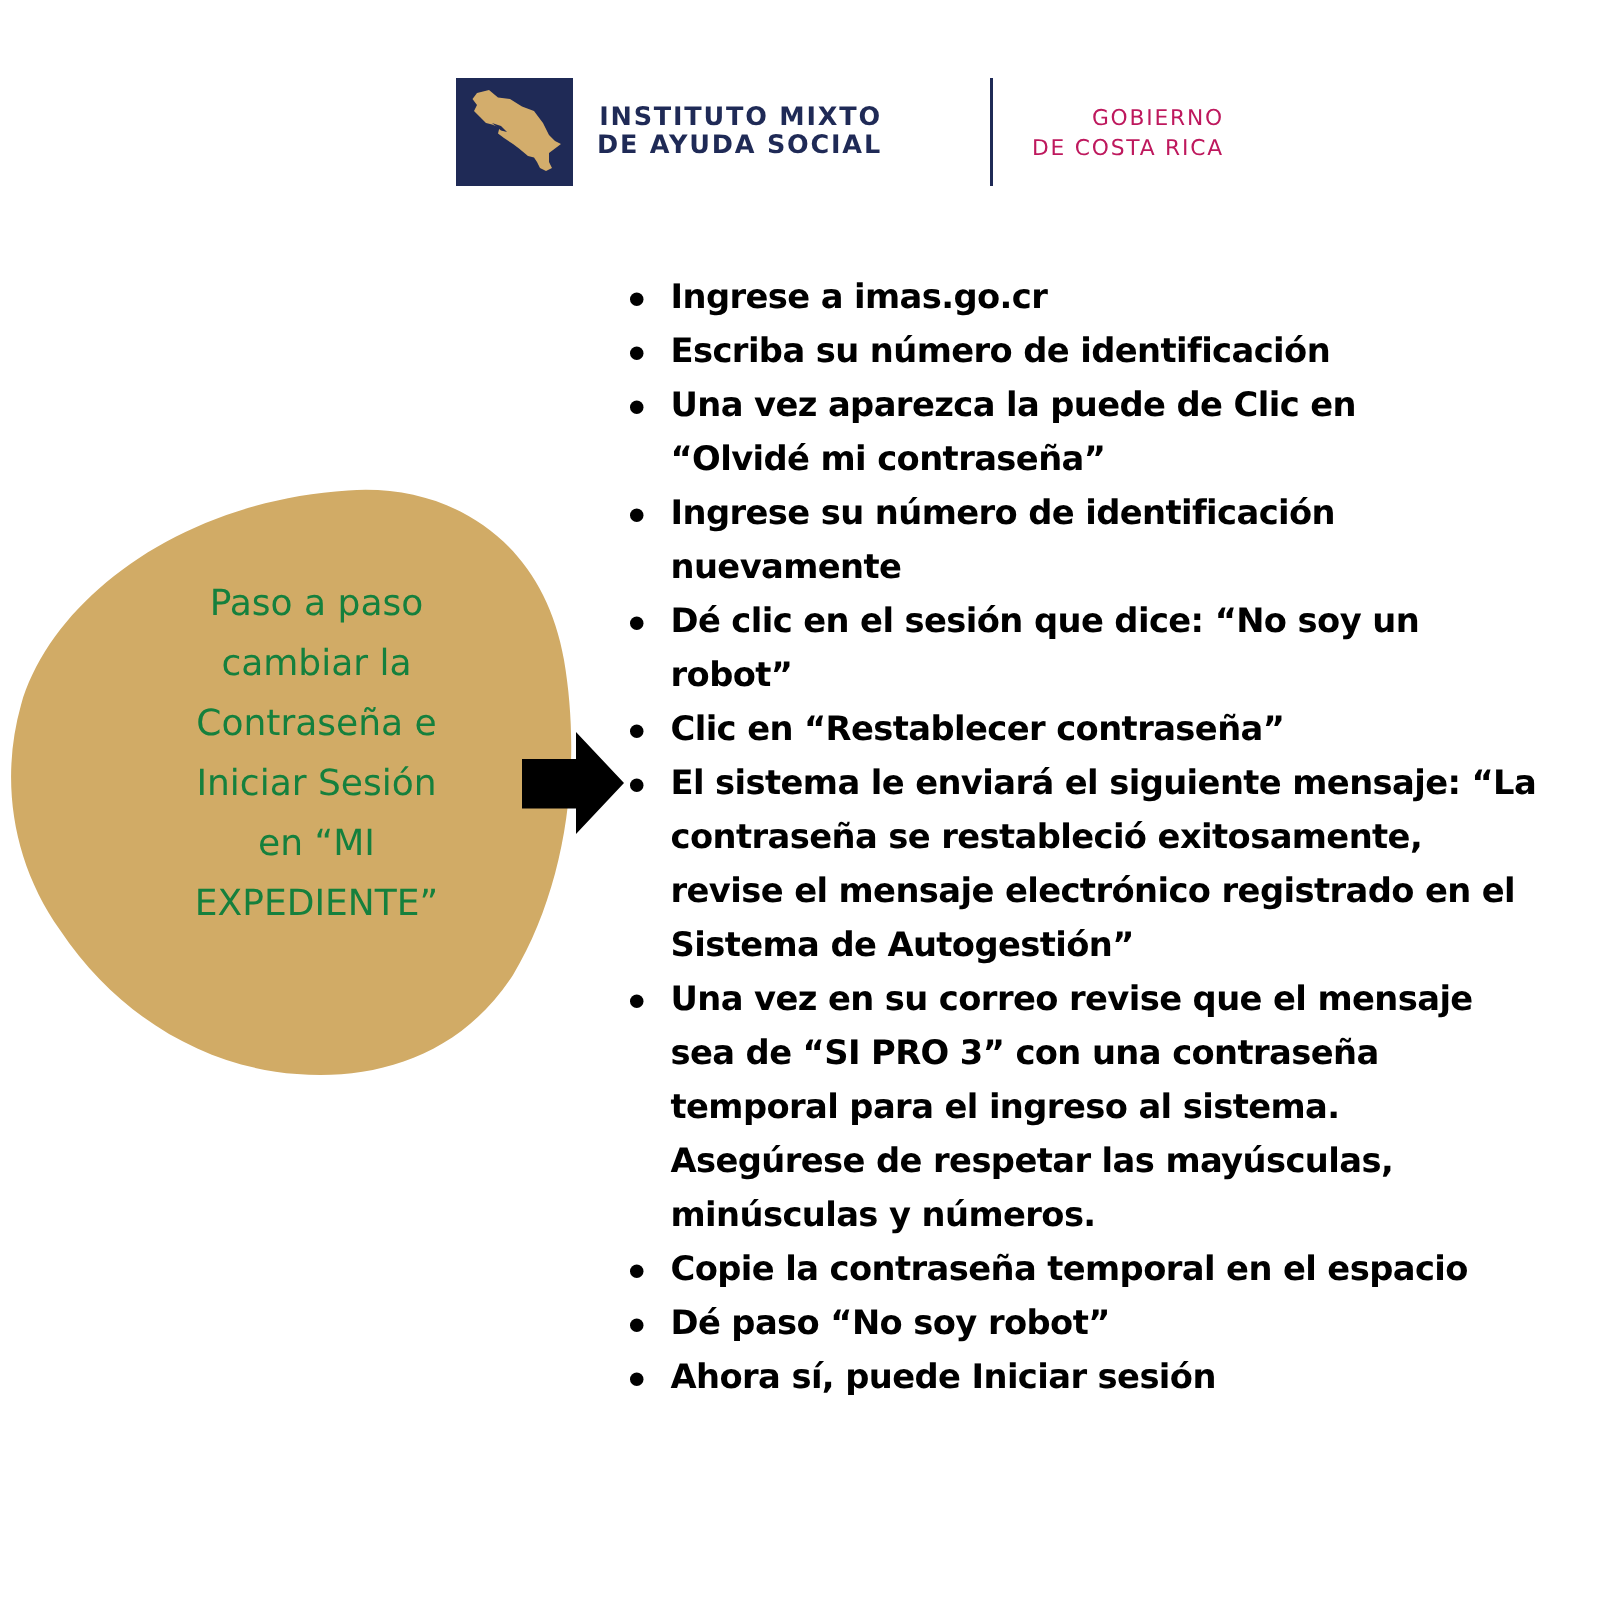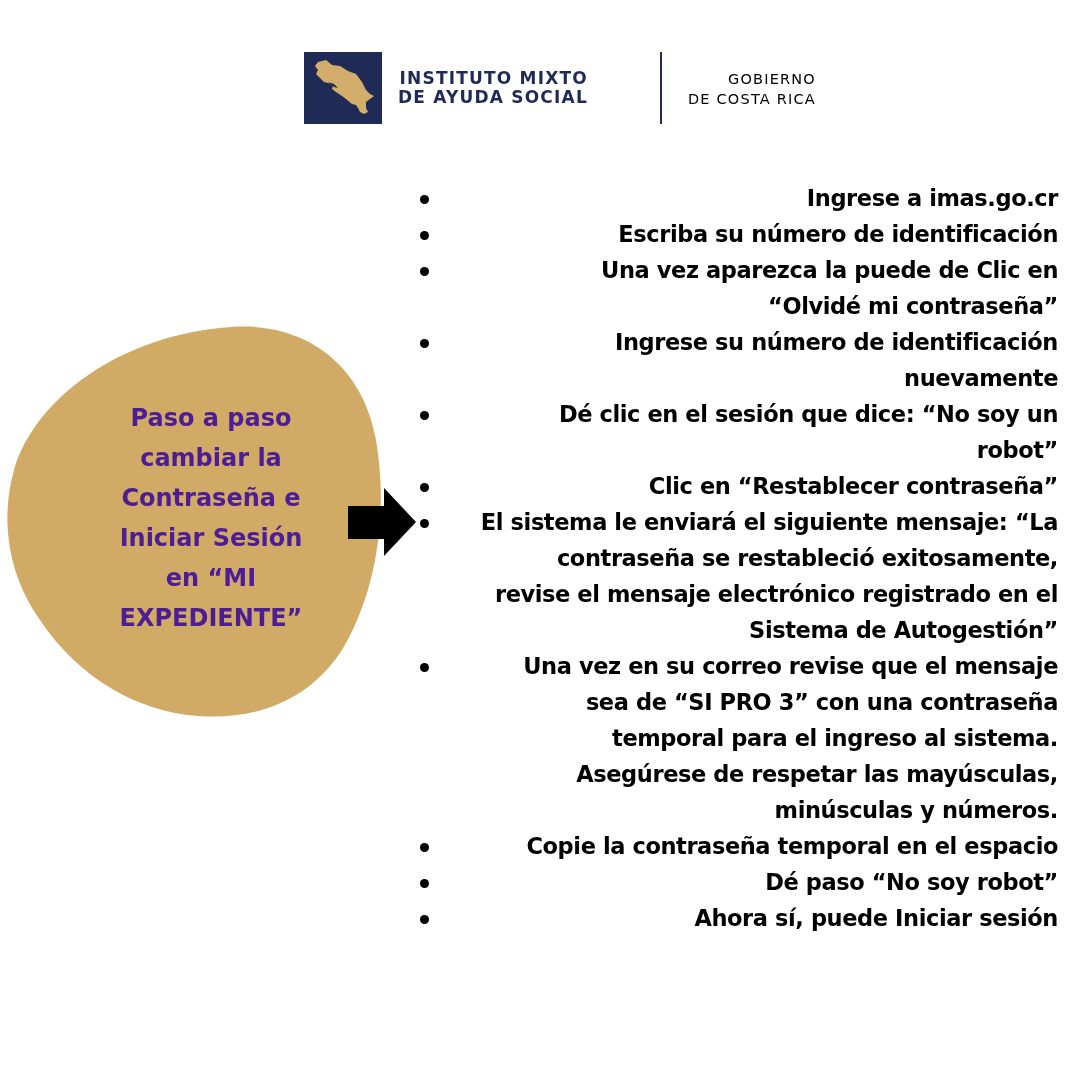--- a/index.html
+++ b/index.html
@@ -19,7 +19,7 @@
   }
   .divider { position: absolute; left: 356px; top: 0; width: 2px; height: 72px; background: #1f2a56; }
   .gov-name {
-    position: absolute; left: 384px; top: 17px; color: #000000;
+    position: absolute; left: 384px; top: 17px; color: #be185d;
     font-family: "DejaVu Sans", sans-serif; font-size: 14.5px;
     letter-spacing: 1.2px; line-height: 20px; white-space: nowrap;
   }

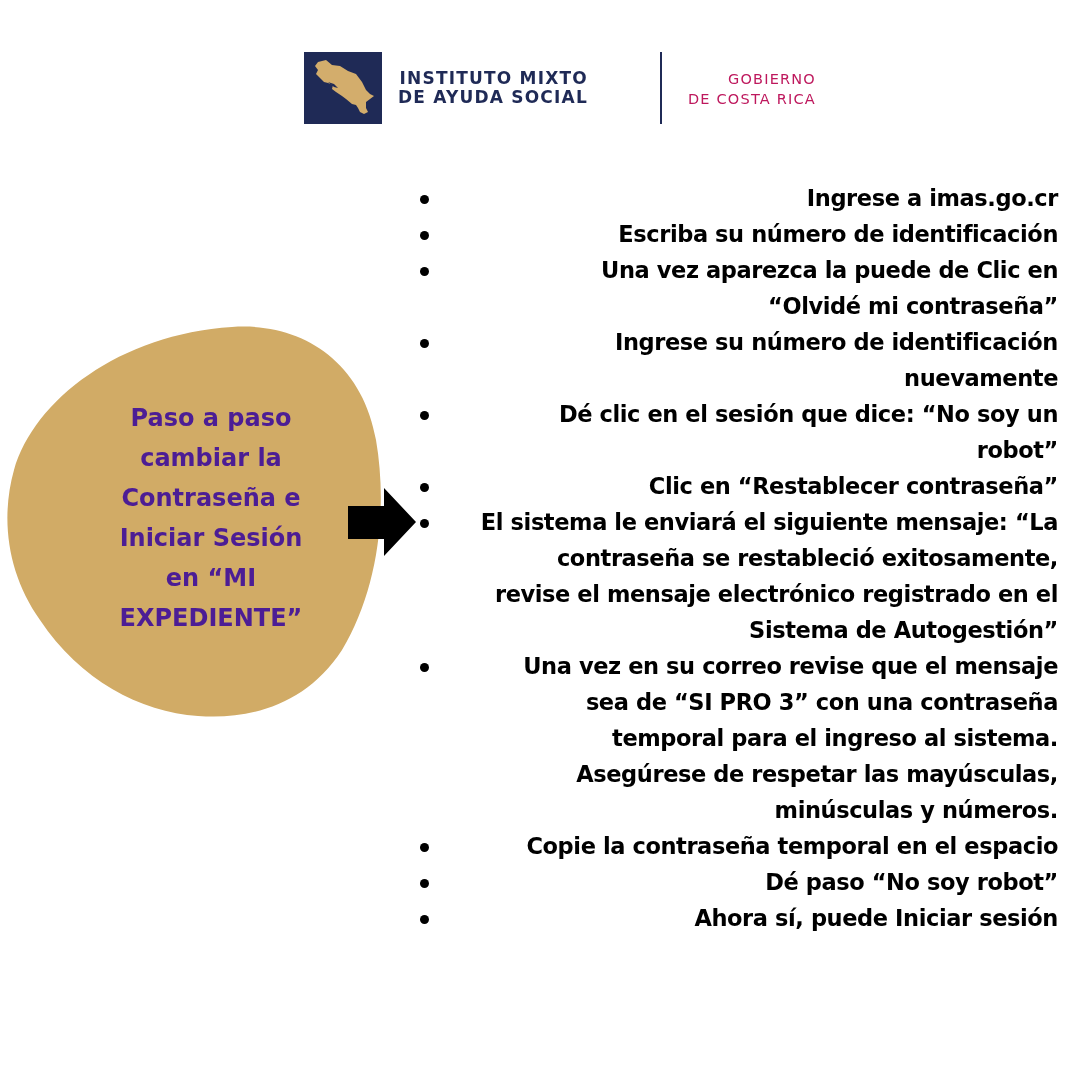--- a/index.html
+++ b/index.html
@@ -36,7 +36,7 @@
     font-family: "DejaVu Sans", sans-serif; font-weight: bold; font-size: 22.5px; line-height: 36px;
     color: #000; letter-spacing: -0.4px;
   }
-  .steps li { position: relative; padding-left: 29px; text-align: right; }
+  .steps li { position: relative; padding-left: 29px; }
   .steps li .bullet {
     position: absolute; left: 2px; top: 15px; width: 9px; height: 9px; border-radius: 50%; background: #000;
   }

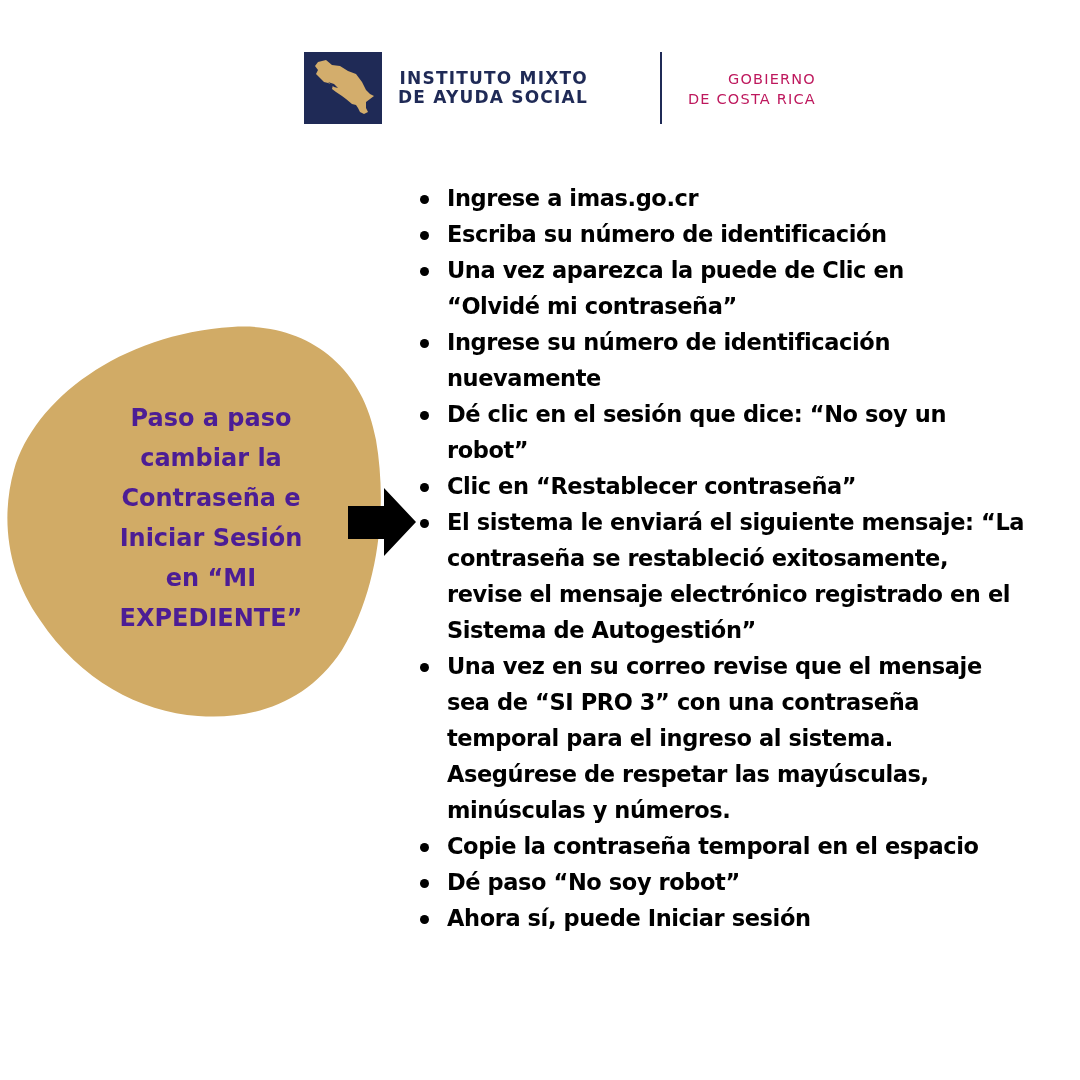--- a/index.html
+++ b/index.html
@@ -25,9 +25,9 @@
   }
   .blob { position: absolute; left: 0; top: 320px; }
   .blob-title {
-    position: absolute; left: 96px; top: 398px; width: 230px; text-align: center;
-    font-family: "DejaVu Sans", sans-serif; font-weight: bold; font-size: 24px;
-    line-height: 40px; color: #4c1d95;
+    position: absolute; left: 96px; top: 382px; width: 230px; text-align: center;
+    font-family: "DejaVu Sans", sans-serif; font-weight: normal; font-size: 24px;
+    line-height: 40px; color: #15803d;
   }
   .blob-title span { display: block; white-space: nowrap; }
   .arrow { position: absolute; left: 346px; top: 486px; }

